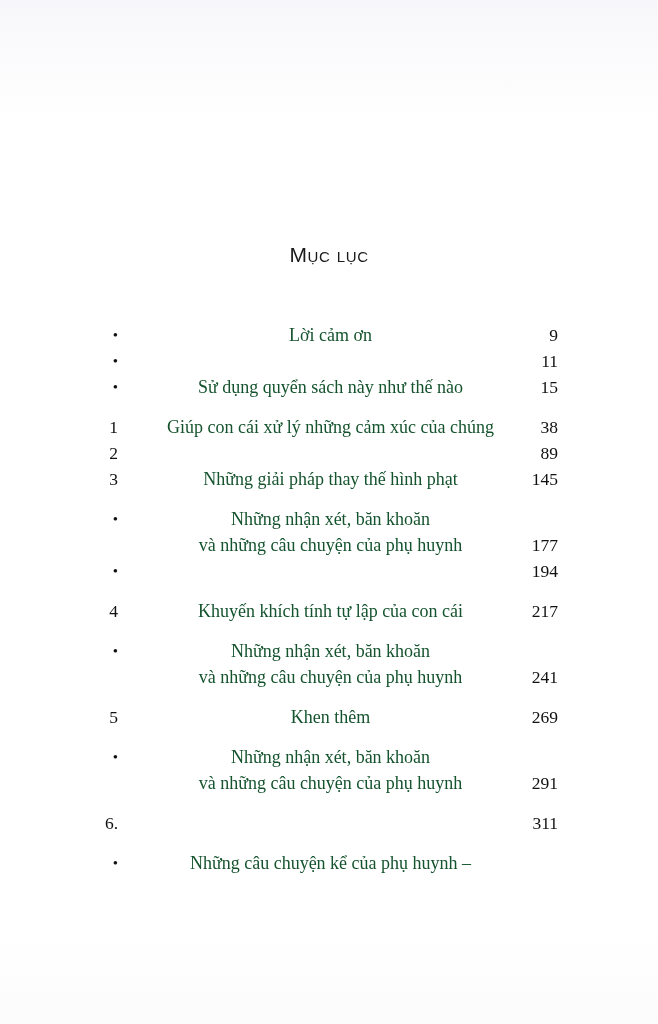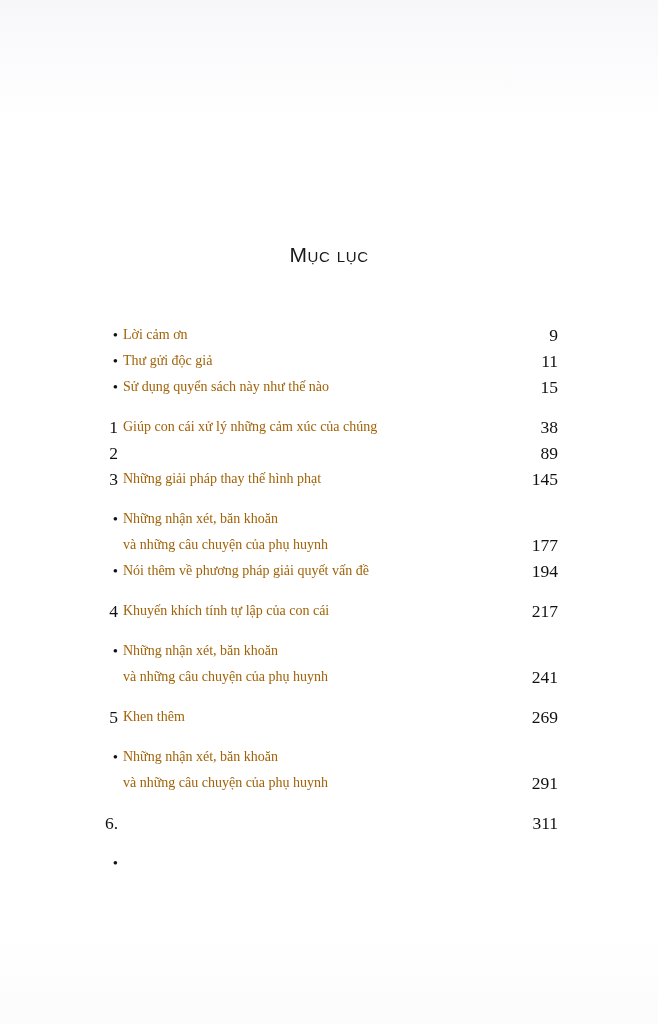--- a/index.html
+++ b/index.html
@@ -98,10 +98,11 @@
     top: 0;
     left: 123px;
     right: 120px;
-    font-size: 14px;
+    font-size: 18px;
     line-height: 26px;
     white-space: nowrap;
-    color: #a16207;
+    color: #14532d;
+    text-align: center;
   }
 
   .entry-page {

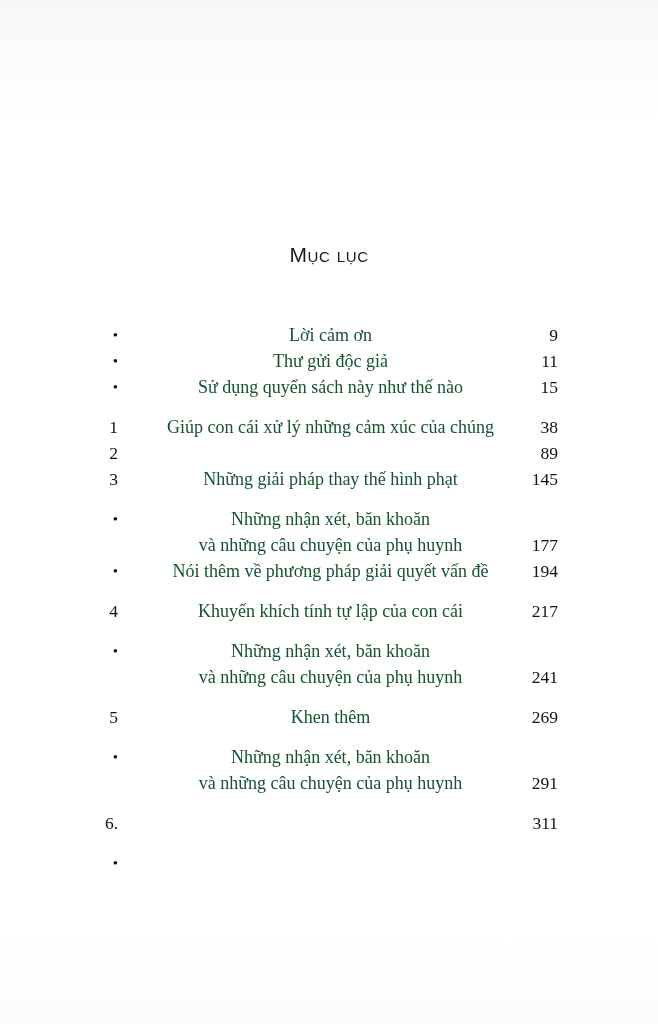--- a/index.html
+++ b/index.html
@@ -137,7 +137,6 @@
         <div class="toc-entry">
           <div class="toc-line">
             <span class="marker bullet">•</span>
-            <span class="entry-text">Thư gửi độc giả</span>
             <span class="entry-page">11</span>
           </div>
         </div>

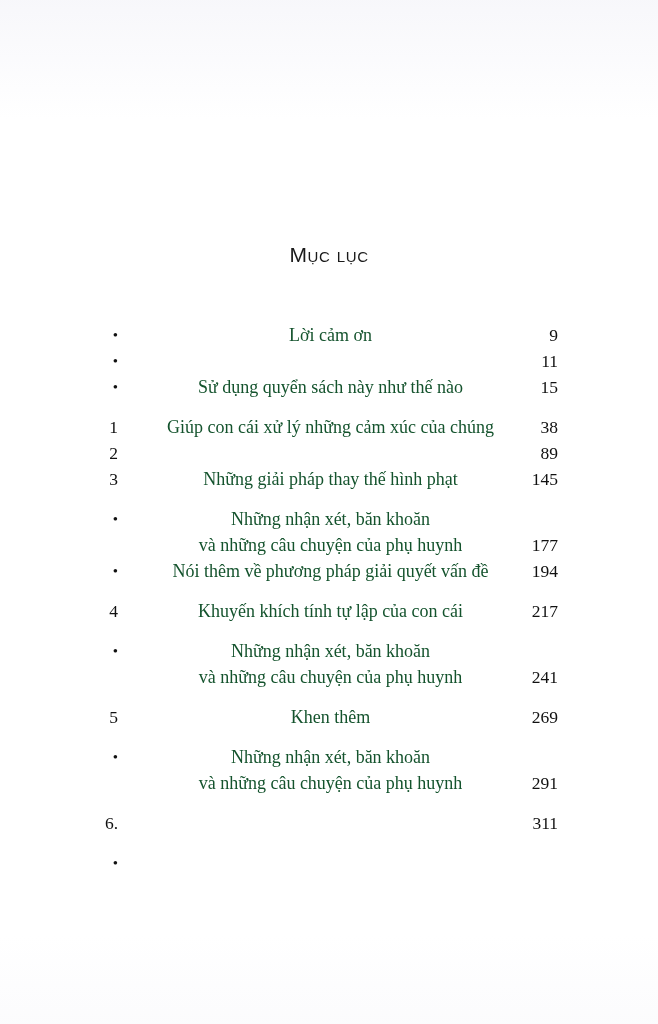--- a/index.html
+++ b/index.html
@@ -184,7 +184,6 @@
         <div class="toc-entry">
           <div class="toc-line">
             <span class="marker bullet">•</span>
-            <span class="entry-text">Nói thêm về phương pháp giải quyết vấn đề</span>
             <span class="entry-page">194</span>
           </div>
         </div>

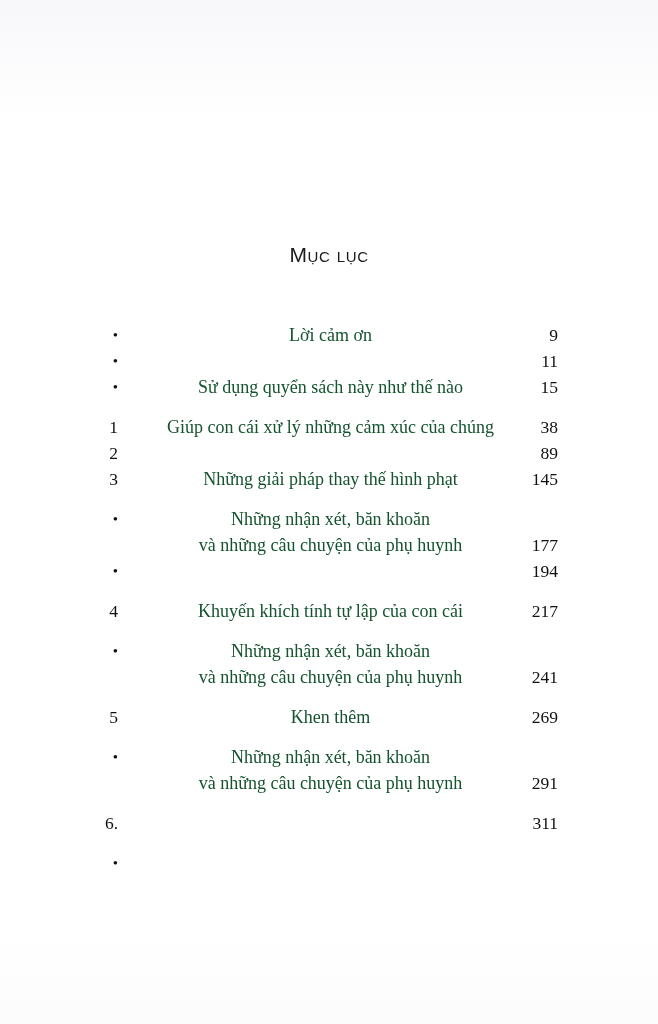--- a/index.html
+++ b/index.html
@@ -242,6 +242,7 @@
         <div class="toc-entry">
           <div class="toc-line">
             <span class="marker bullet">•</span>
+            <span class="entry-text">Những câu chuyện kể của phụ huynh –</span>
           </div>
         </div>
       </div>

